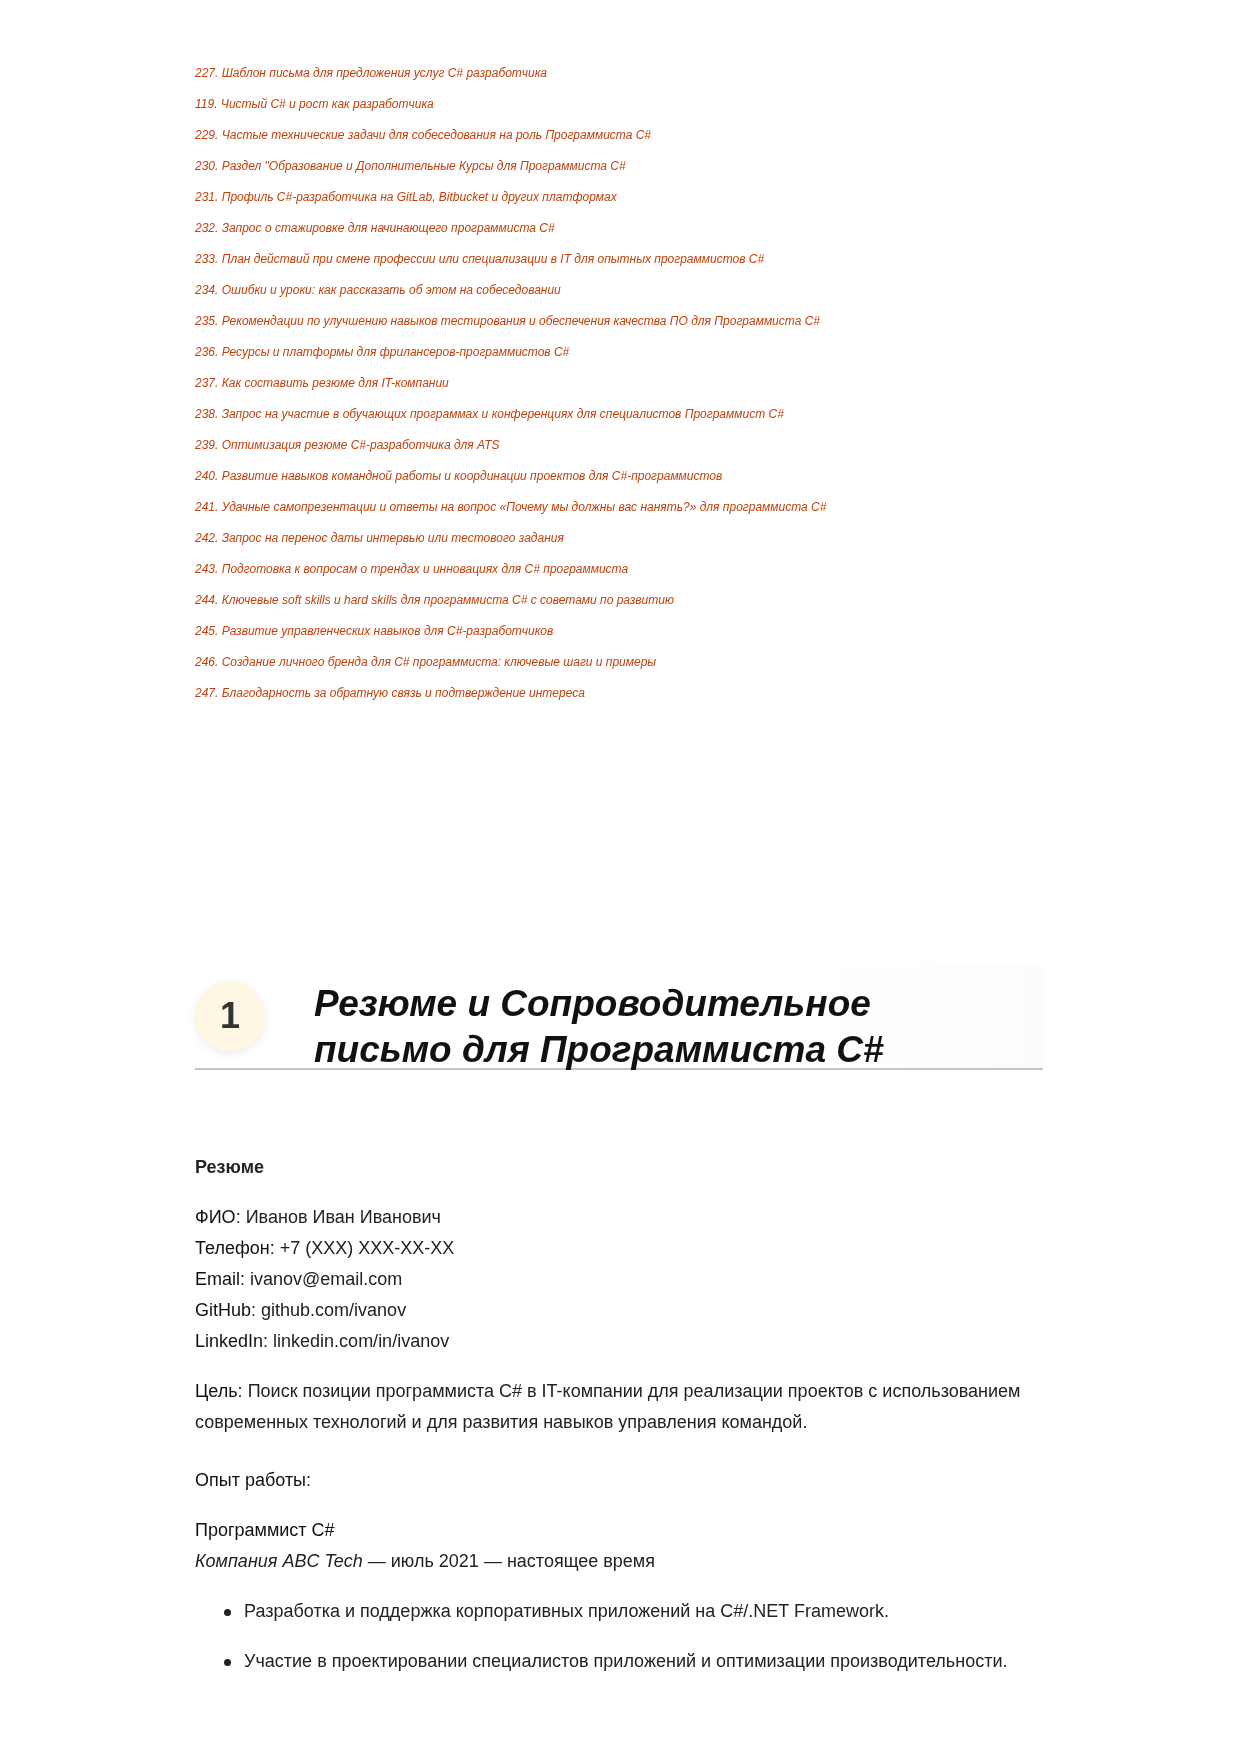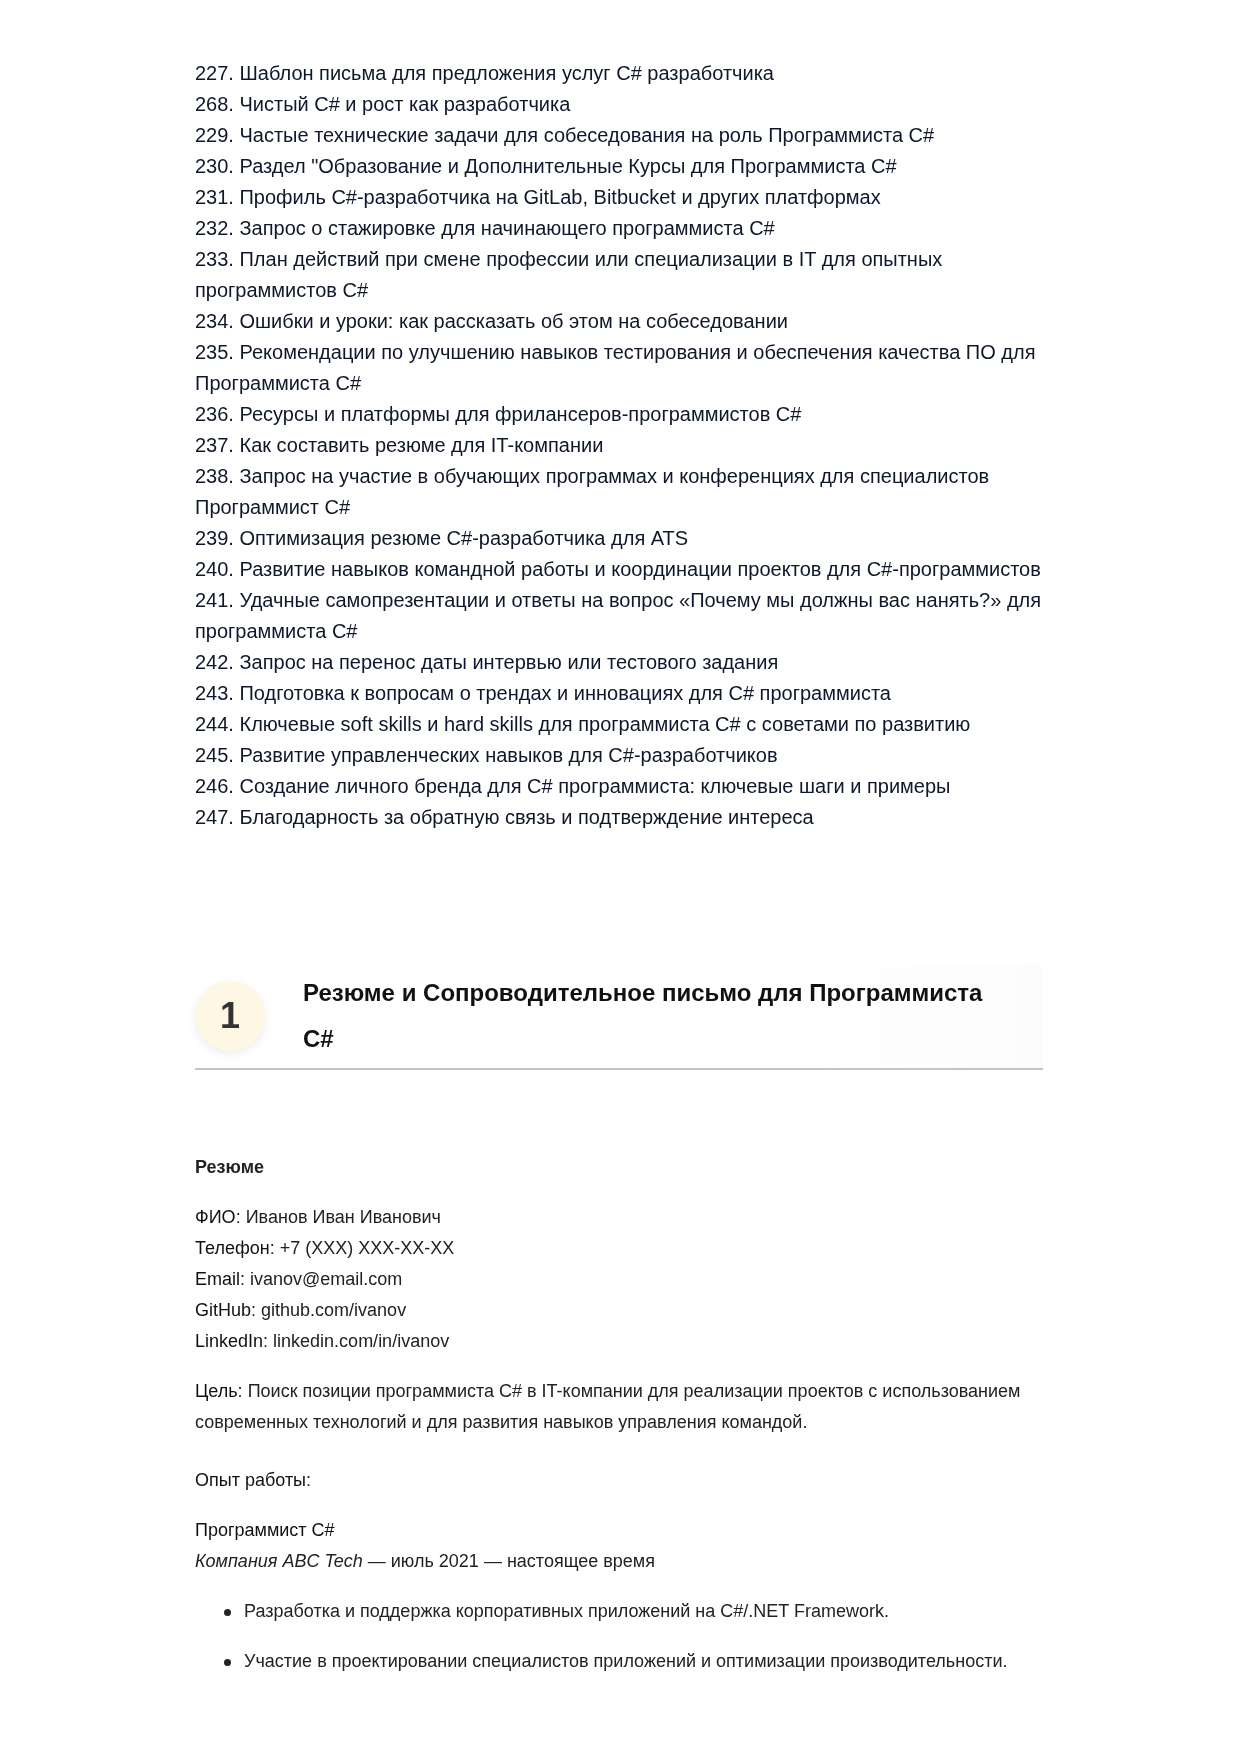--- a/index.html
+++ b/index.html
@@ -25,9 +25,10 @@
       margin: 0;
       padding: 0;
       list-style: none;
-      font-size: 20px;
+      font-size: 12px;
       line-height: 31px;
-      color: #0f172a;
+      color: #c2410c;
+      font-style: italic;
     }
     .toc-list li {
       margin: 0;

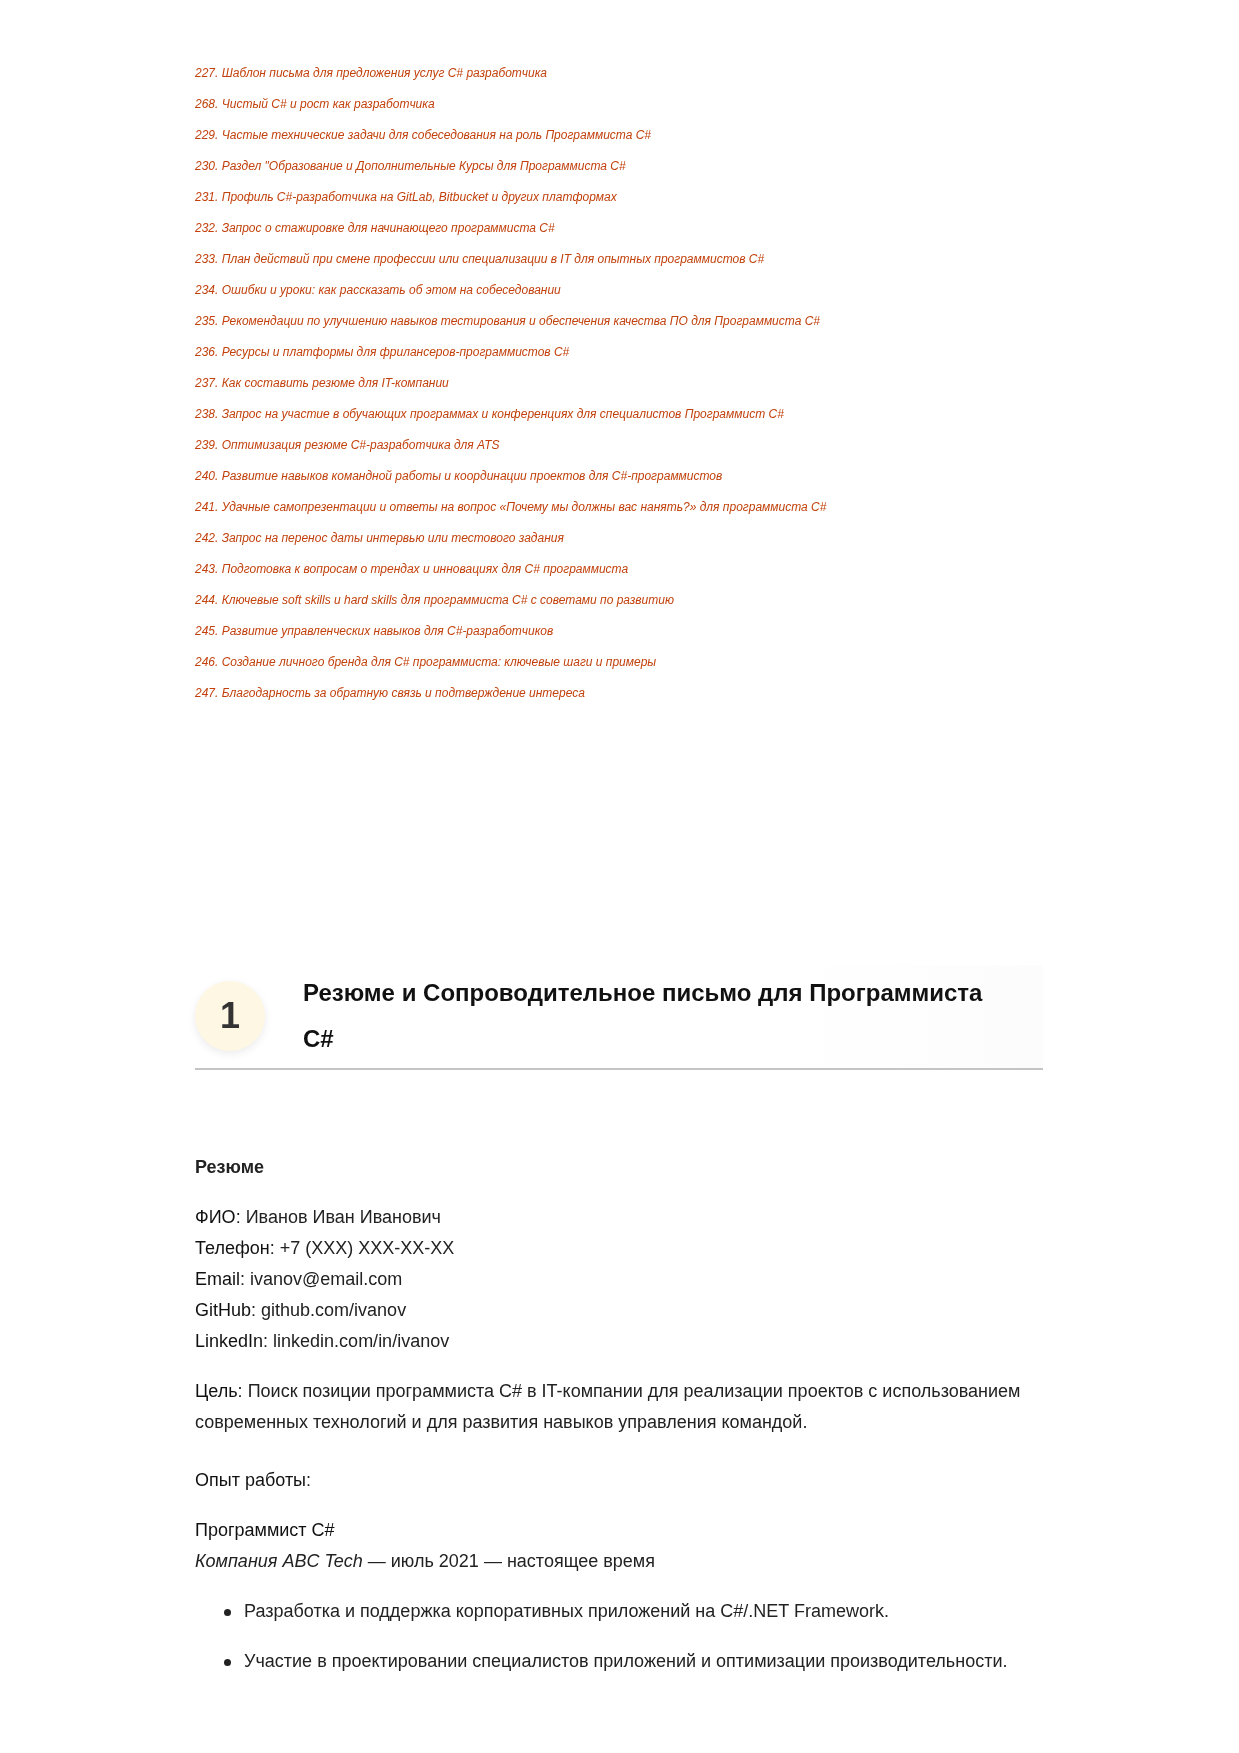--- a/index.html
+++ b/index.html
@@ -132,7 +132,7 @@
 <div class="page">
   <ul class="toc-list">
     <li>227. Шаблон письма для предложения услуг C# разработчика</li>
-    <li>268. Чистый C# и рост как разработчика</li>
+    <li>119. Чистый C# и рост как разработчика</li>
     <li>229. Частые технические задачи для собеседования на роль Программиста C#</li>
     <li>230. Раздел "Образование и Дополнительные Курсы для Программиста C#</li>
     <li>231. Профиль C#-разработчика на GitLab, Bitbucket и других платформах</li>

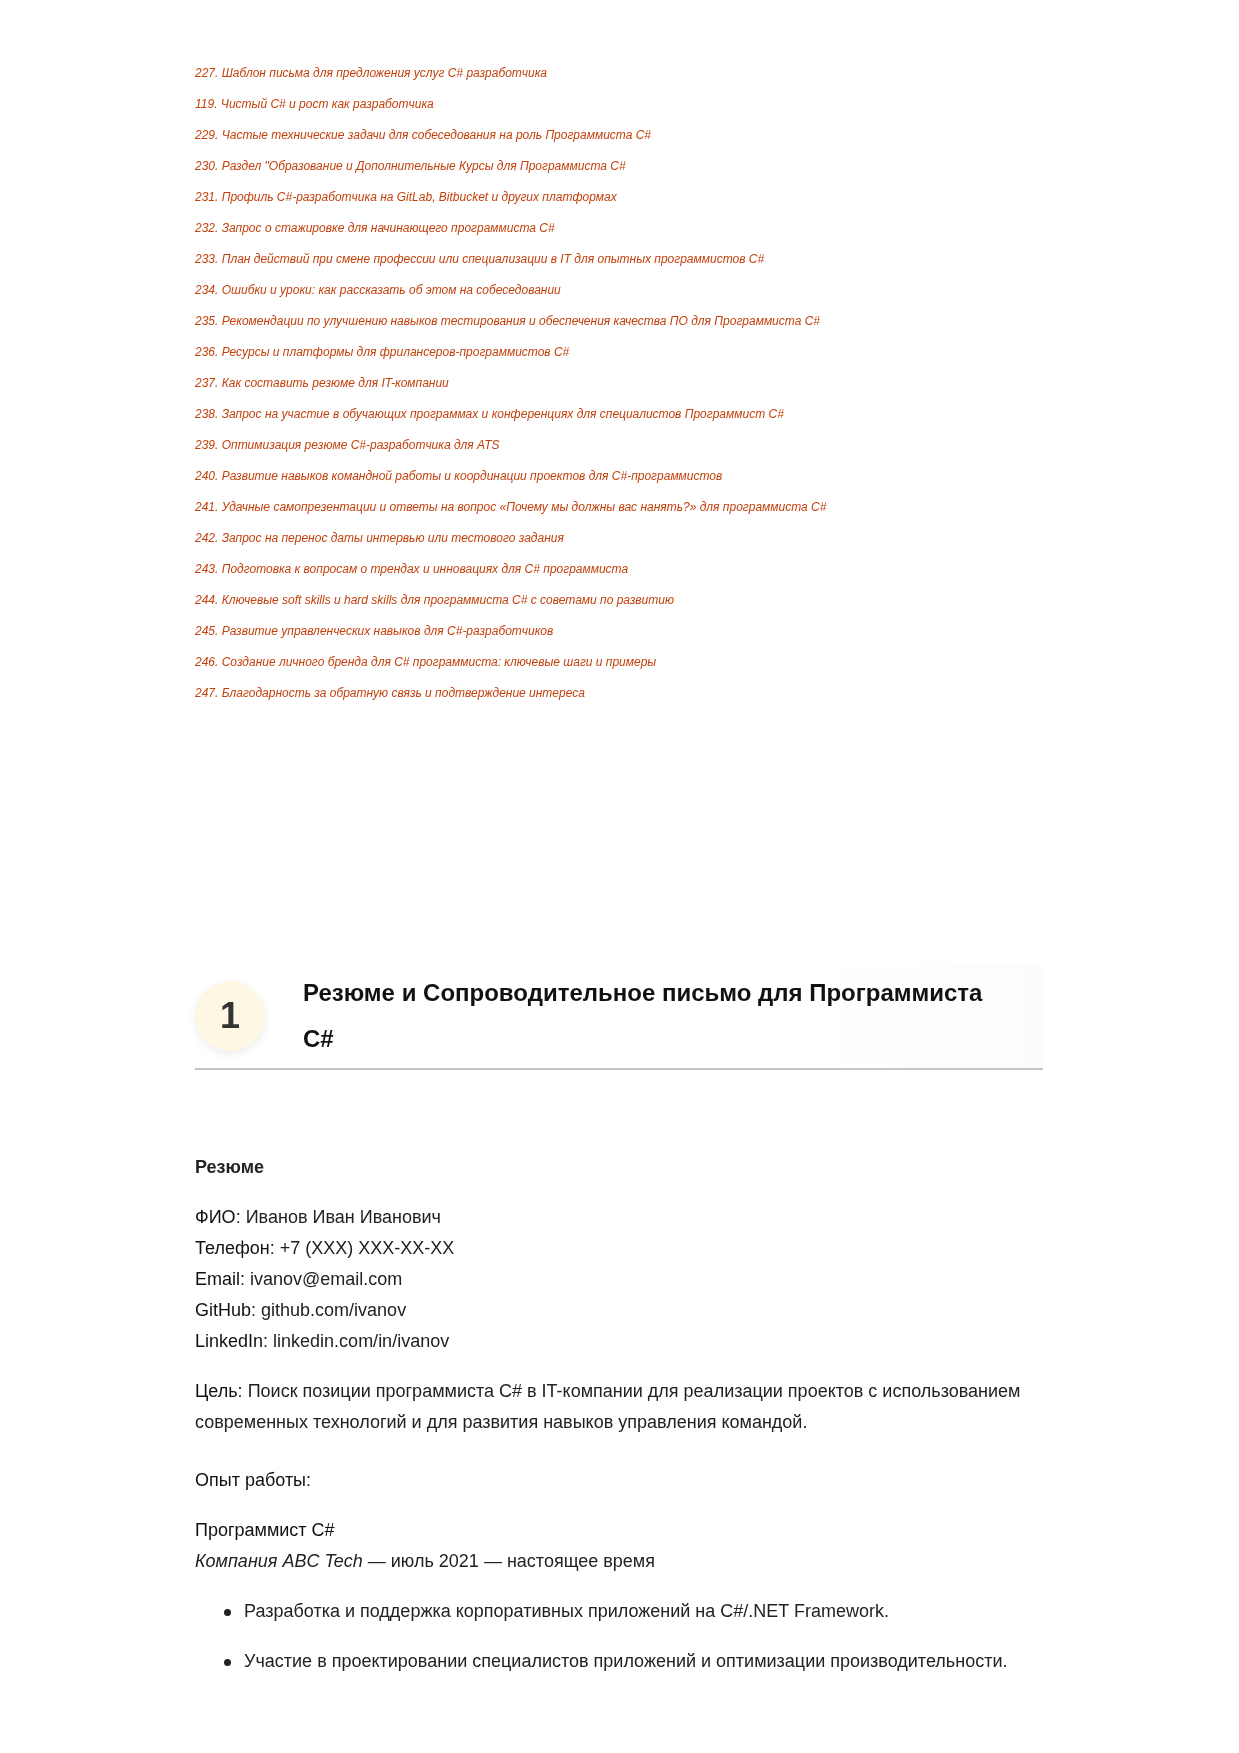--- a/index.html
+++ b/index.html
@@ -65,11 +65,12 @@
       left: 107px;
       top: 4px;
       width: 700px;
-      margin: 1px;
-      font-size: 24px;
+      margin: 12px;
+      font-size: 37px;
       line-height: 46px;
       font-weight: bold;
       color: #111;
+      font-style: italic;
     }
 
     .resume {

